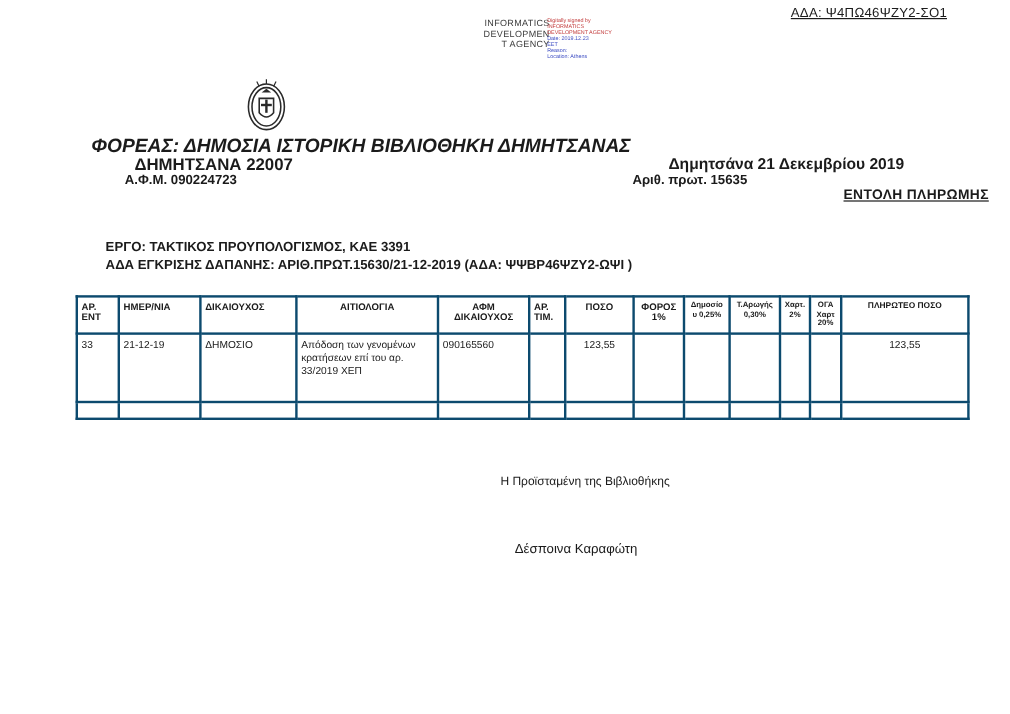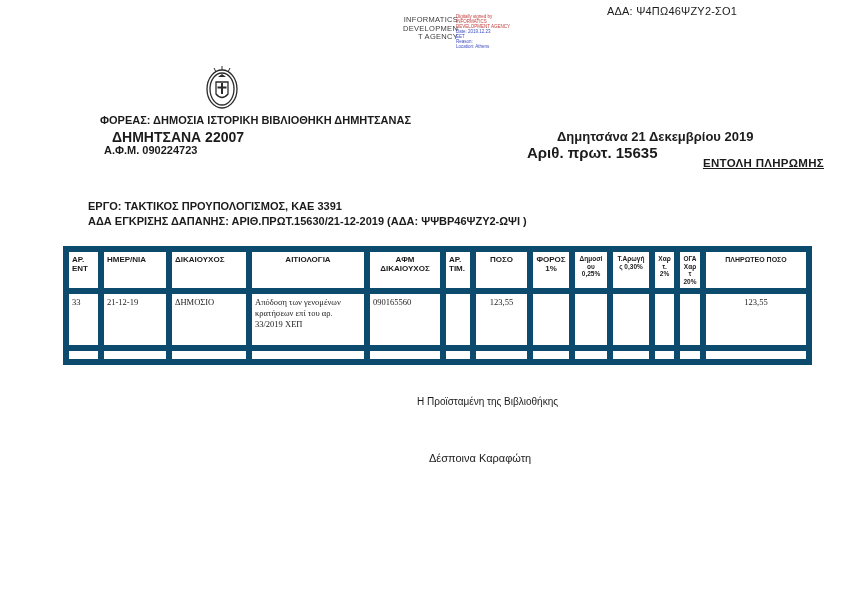--- a/index.html
+++ b/index.html
@@ -13,7 +13,7 @@
   .abs { position: absolute; }
   .b { font-weight: bold; }
 
-  .ada-top { left: 607px; top: 5px; font-size: 11px; letter-spacing: .2px; }
+  .ada-top { left: 659px; top: 5px; font-size: 11px; letter-spacing: .2px; text-decoration: underline; }
 
   .stamp-agency {
     left: 403px; top: 16px;

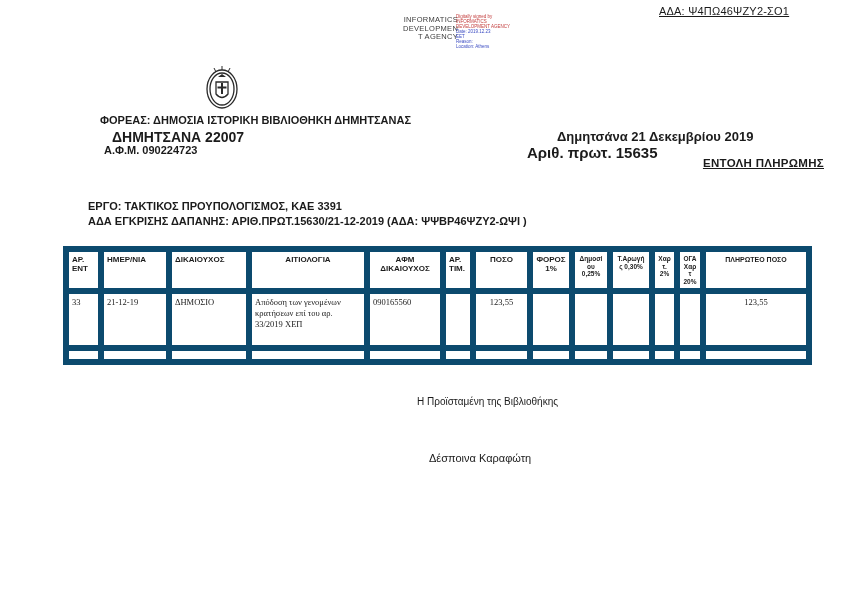--- a/index.html
+++ b/index.html
@@ -26,7 +26,7 @@
 
   .emblem { left: 202px; top: 64px; width: 40px; height: 48px; }
 
-  .foreas { left: 100px;  top: 114px; font-size: 11px; }
+  .foreas { left: 76px;  top: 114px; font-size: 16px; font-style: italic; }
   .addr   { left: 112px; top: 129px; font-size: 14px; }
   .afm    { left: 104px; top: 144px; font-size: 11px; }
   .place-date { left: 557px; top: 129px; font-size: 13px; }

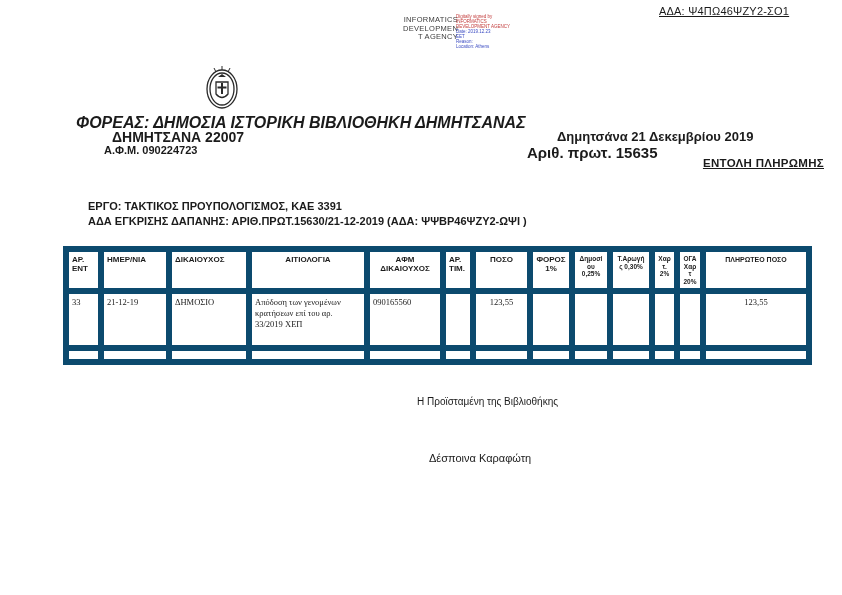--- a/index.html
+++ b/index.html
@@ -30,7 +30,7 @@
   .addr   { left: 112px; top: 129px; font-size: 14px; }
   .afm    { left: 104px; top: 144px; font-size: 11px; }
   .place-date { left: 557px; top: 129px; font-size: 13px; }
-  .protocol   { left: 527px; top: 144px; font-size: 15px; }
+  .protocol   { left: 527px; top: 144px; font-size: 11px; }
 
   .doc-title {
     left: 0; top: 157px; width: 824px; text-align: right;

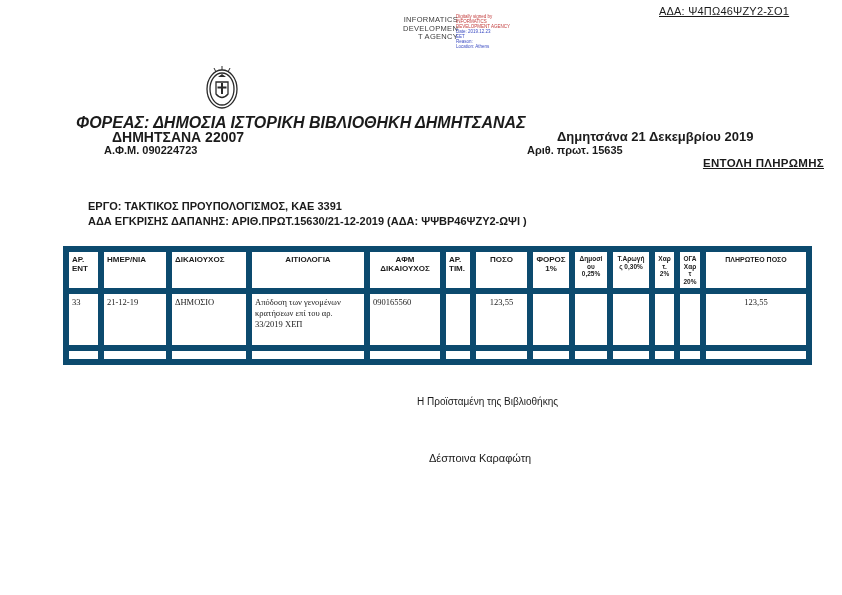--- a/index.html
+++ b/index.html
@@ -46,7 +46,7 @@
     border-collapse: collapse; table-layout: fixed;
   }
   .pay th, .pay td {
-    border: 6px solid #0c4a6e;
+    border: 2px solid #0c4a6e;
     vertical-align: top; padding: 3px 3px;
     font-size: 8px; overflow: hidden; word-wrap: break-word;
   }

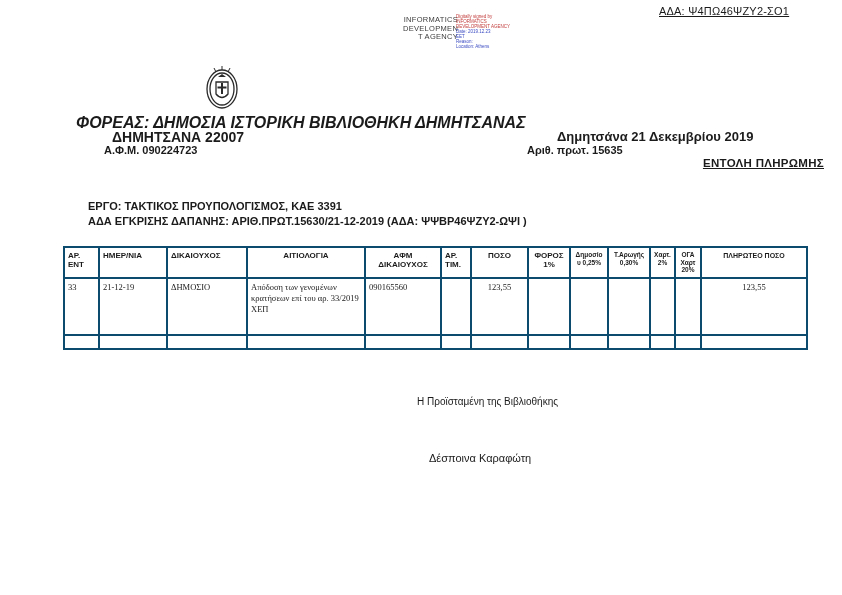--- a/index.html
+++ b/index.html
@@ -60,7 +60,7 @@
   .pay thead th:nth-child(11),
   .pay thead th:nth-child(12) { font-size: 6.5px; text-align: center; line-height: 7.5px; }
   .pay thead th:nth-child(13) { font-size: 7px; text-align: center; }
-  .pay tr.data td { height: 57px; font-size: 8.5px; line-height: 11px; font-family: Liberation Serif, serif; }
+  .pay tr.data td { height: 57px; font-size: 8.5px; line-height: 11px; }
   .pay tr.data td:nth-child(7) { text-align: center; }
   .pay tr.data td:nth-child(13) { text-align: center; }
   .pay tr.blank td { height: 14px; }

